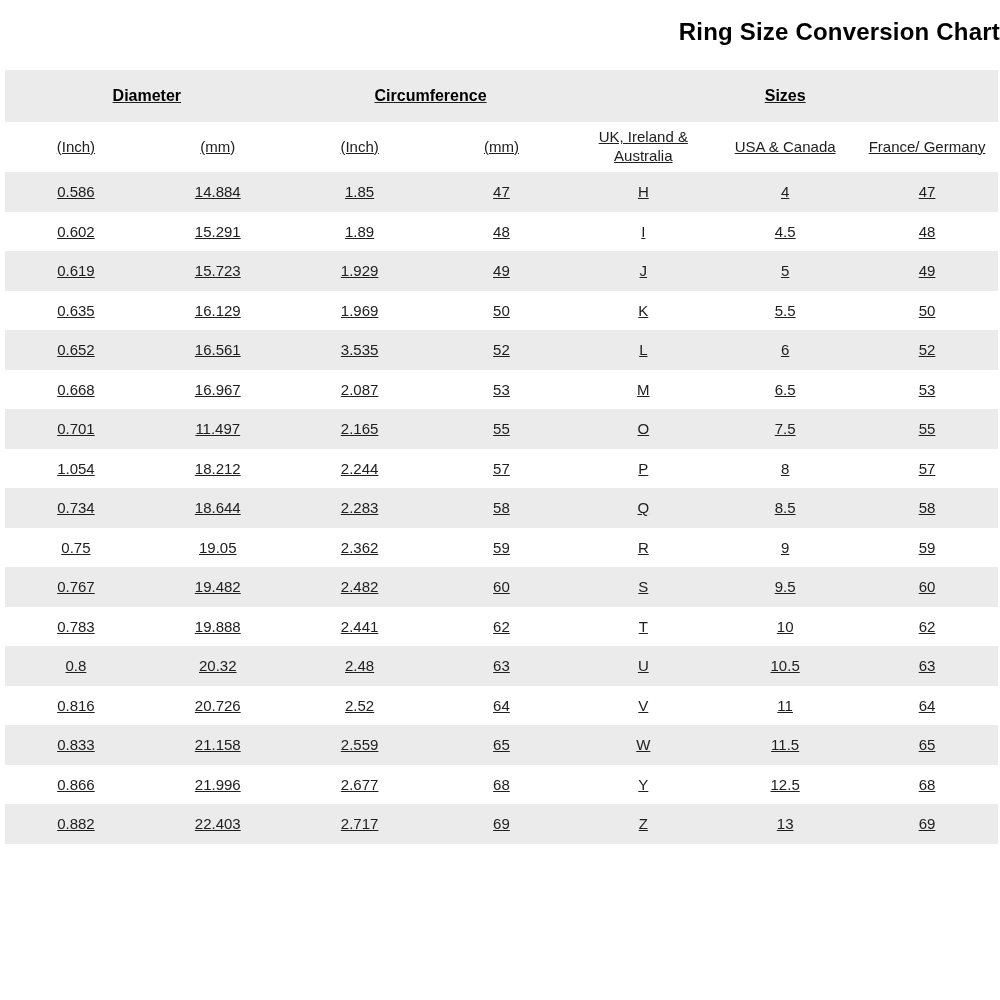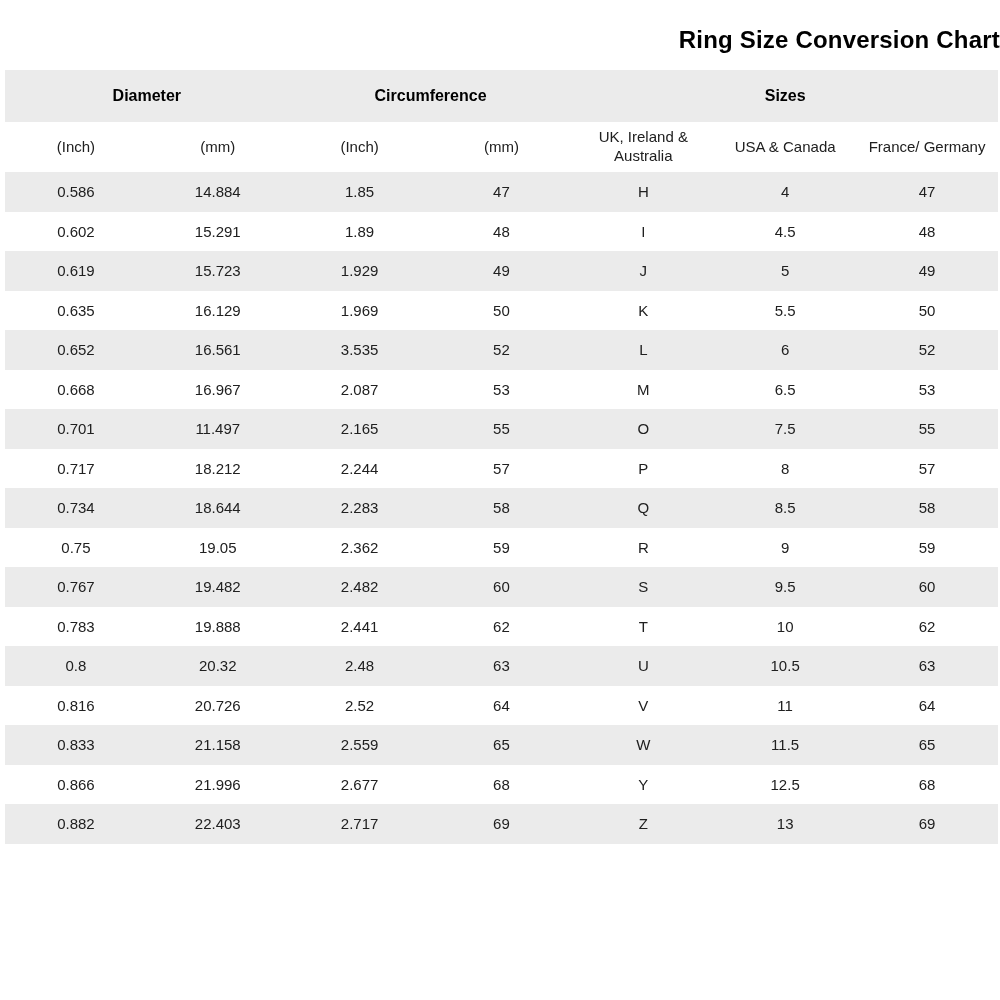--- a/index.html
+++ b/index.html
@@ -20,7 +20,7 @@
   }
   h1.title {
     margin: 0;
-    padding-top: 26px;
+    padding-top: 18px;
     height: 28px;
     text-align: right;
     font-size: 24px;

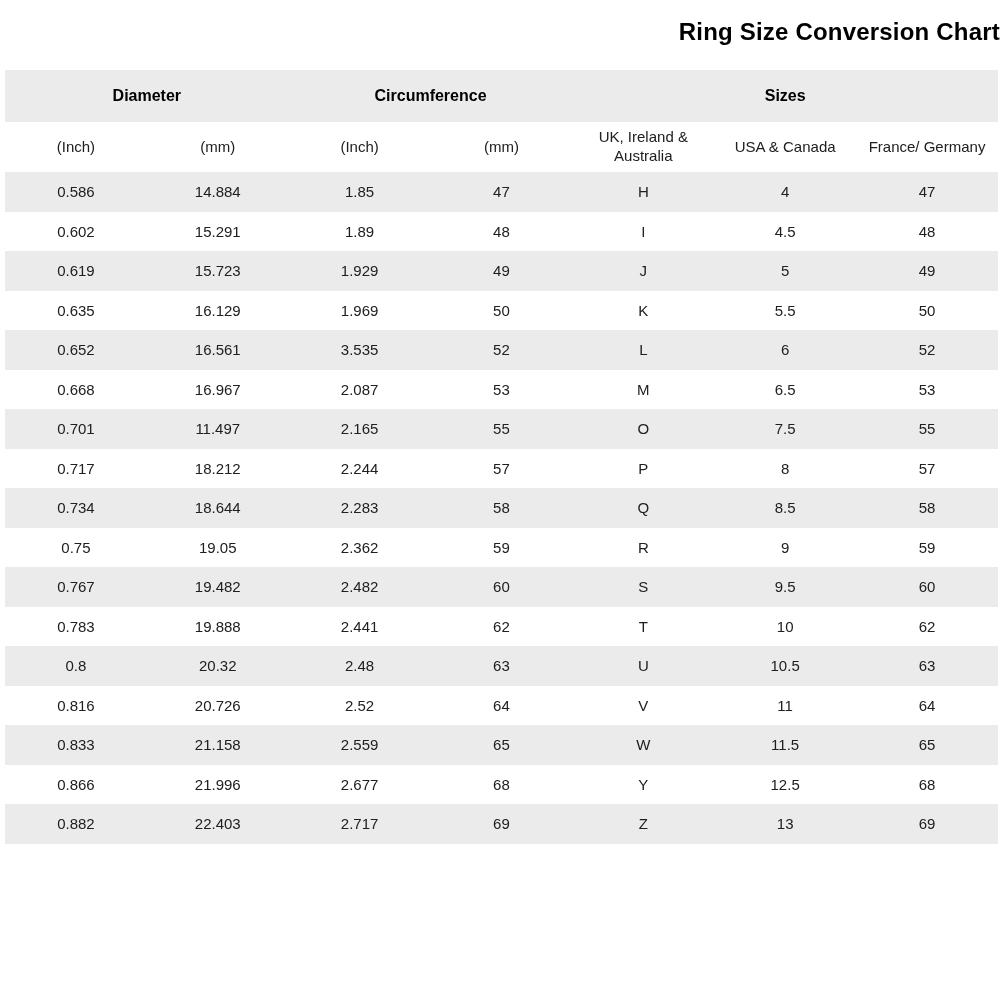--- a/index.html
+++ b/index.html
@@ -33,6 +33,7 @@
     table-layout: fixed;
     width: 993px;
     margin: 42px 0 0 5px;
+    text-decoration: underline;
   }
   table.ring-table th,
   table.ring-table td {

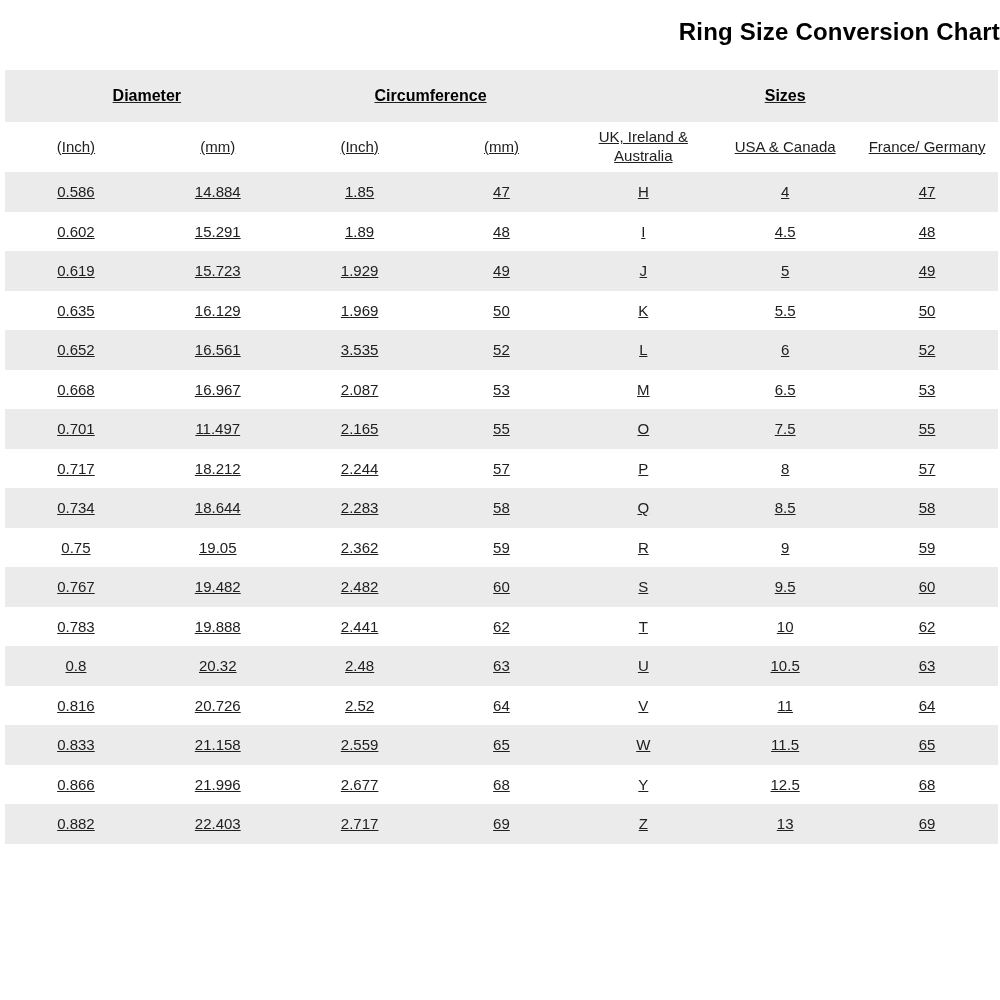--- a/index.html
+++ b/index.html
@@ -166,7 +166,7 @@
           <td>55</td>
         </tr>
         <tr>
-          <td>0.717</td>
+          <td>1.054</td>
           <td>18.212</td>
           <td>2.244</td>
           <td>57</td>

